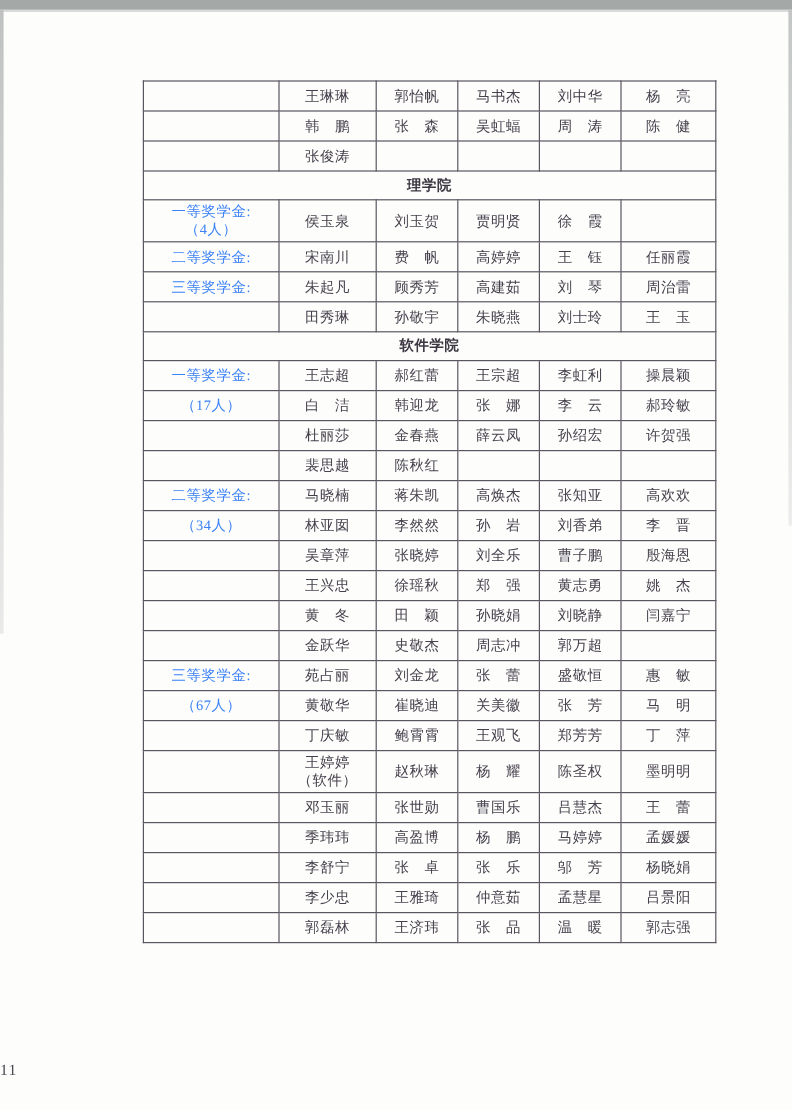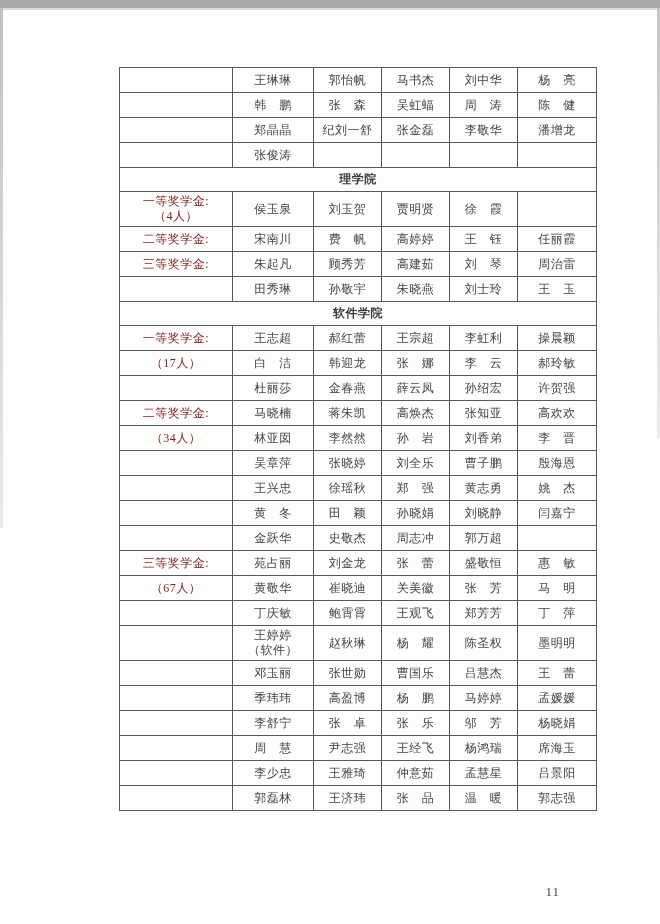--- a/index.html
+++ b/index.html
@@ -89,14 +89,6 @@
       </tr>
       <tr>
         <td class="label-cell"></td>
-        <td class="name-cell">郑晶晶</td>
-        <td class="name-cell">纪刘一舒</td>
-        <td class="name-cell">张金磊</td>
-        <td class="name-cell">李敬华</td>
-        <td class="name-cell">潘增龙</td>
-      </tr>
-      <tr>
-        <td class="label-cell"></td>
         <td class="name-cell">张俊涛</td>
         <td class="name-cell"></td>
         <td class="name-cell"></td>

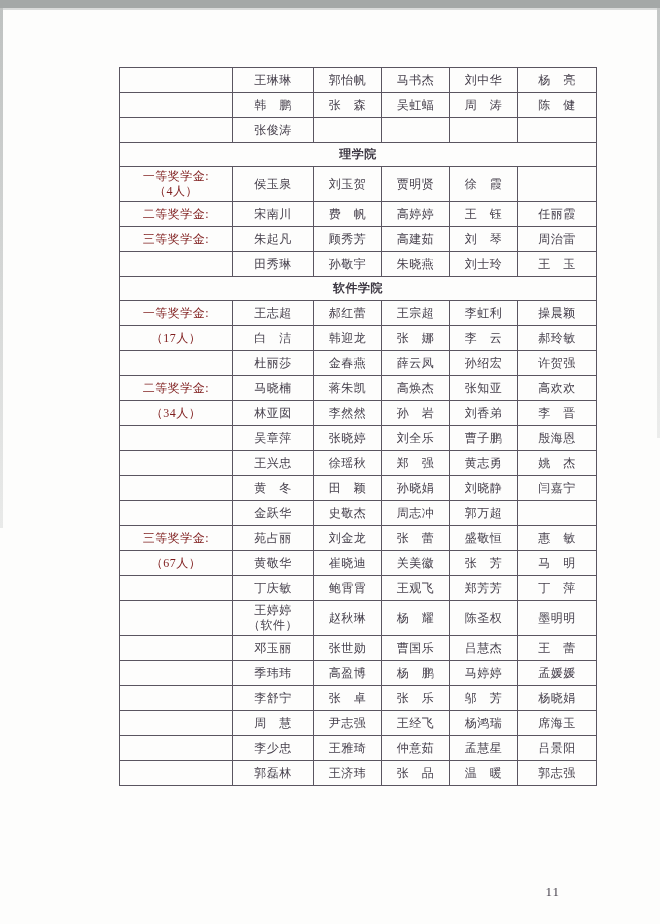--- a/index.html
+++ b/index.html
@@ -46,7 +46,7 @@
     margin-top:20px;
   }
   td.label-cell{
-    color:#7f1d1d;
+    color:#3b82f6;
   }
   .page-num{
     position:absolute;top:884px;left:0;width:560px;

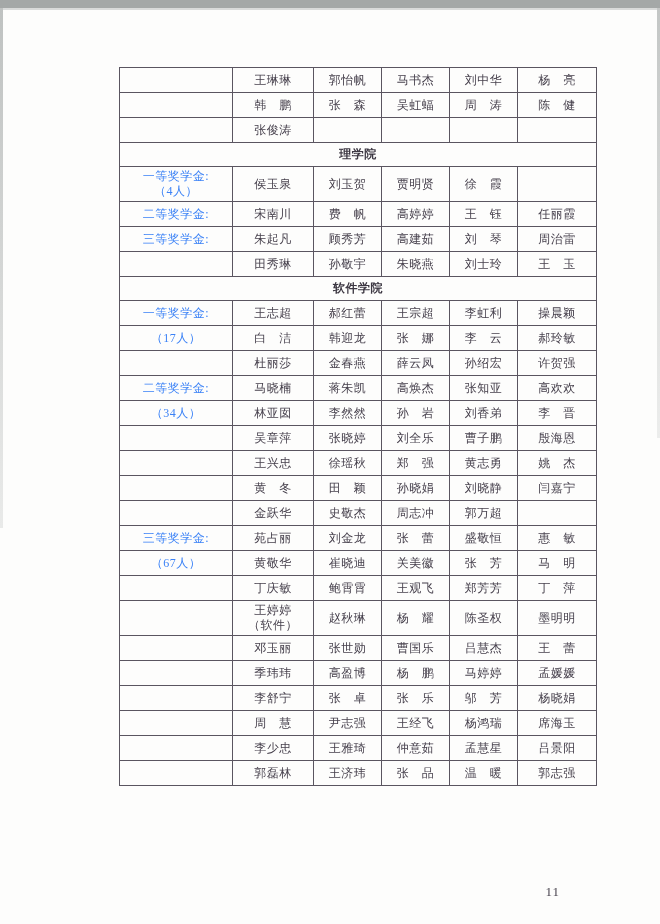--- a/index.html
+++ b/index.html
@@ -159,6 +159,14 @@
         <td class="name-cell">许贺强</td>
       </tr>
       <tr>
+        <td class="label-cell"></td>
+        <td class="name-cell">裴思越</td>
+        <td class="name-cell">陈秋红</td>
+        <td class="name-cell"></td>
+        <td class="name-cell"></td>
+        <td class="name-cell"></td>
+      </tr>
+      <tr>
         <td class="label-cell">二等奖学金:</td>
         <td class="name-cell">马晓楠</td>
         <td class="name-cell">蒋朱凯</td>

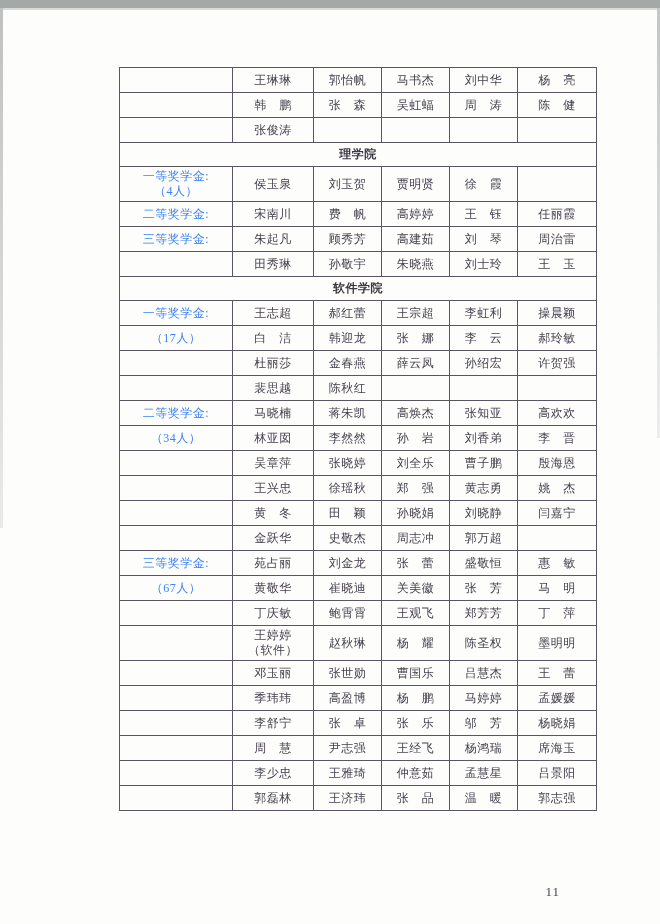--- a/index.html
+++ b/index.html
@@ -273,14 +273,6 @@
       </tr>
       <tr>
         <td class="label-cell"></td>
-        <td class="name-cell">周　慧</td>
-        <td class="name-cell">尹志强</td>
-        <td class="name-cell">王经飞</td>
-        <td class="name-cell">杨鸿瑞</td>
-        <td class="name-cell">席海玉</td>
-      </tr>
-      <tr>
-        <td class="label-cell"></td>
         <td class="name-cell">李少忠</td>
         <td class="name-cell">王雅琦</td>
         <td class="name-cell">仲意茹</td>

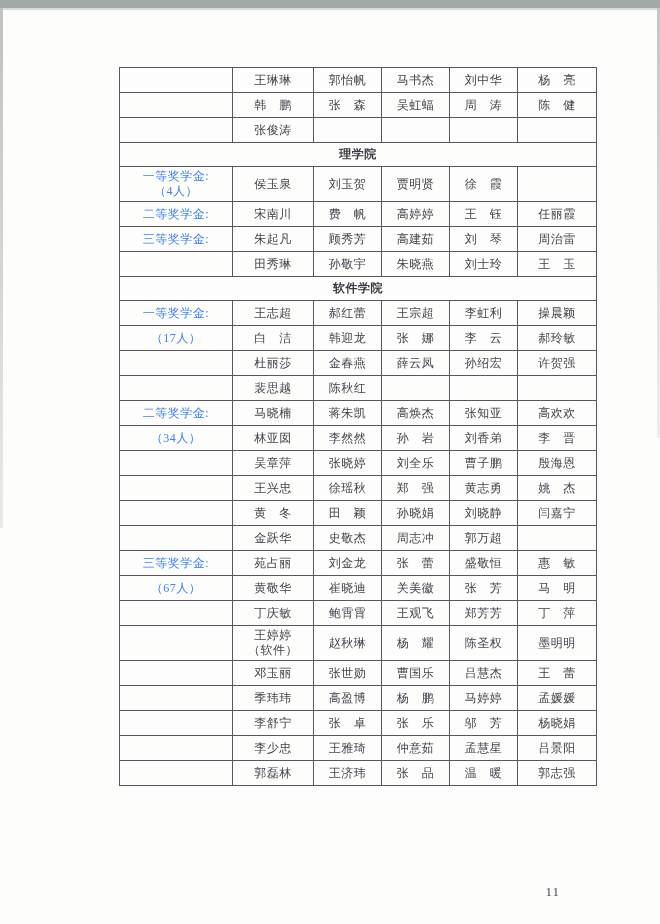--- a/index.html
+++ b/index.html
@@ -50,7 +50,7 @@
   }
   .page-num{
     position:absolute;top:884px;left:0;width:560px;
-    text-align:right;font-size:13px;color:#4a4550;
+    text-align:left;font-size:13px;color:#4a4550;
     letter-spacing:1px;
   }
 </style>

